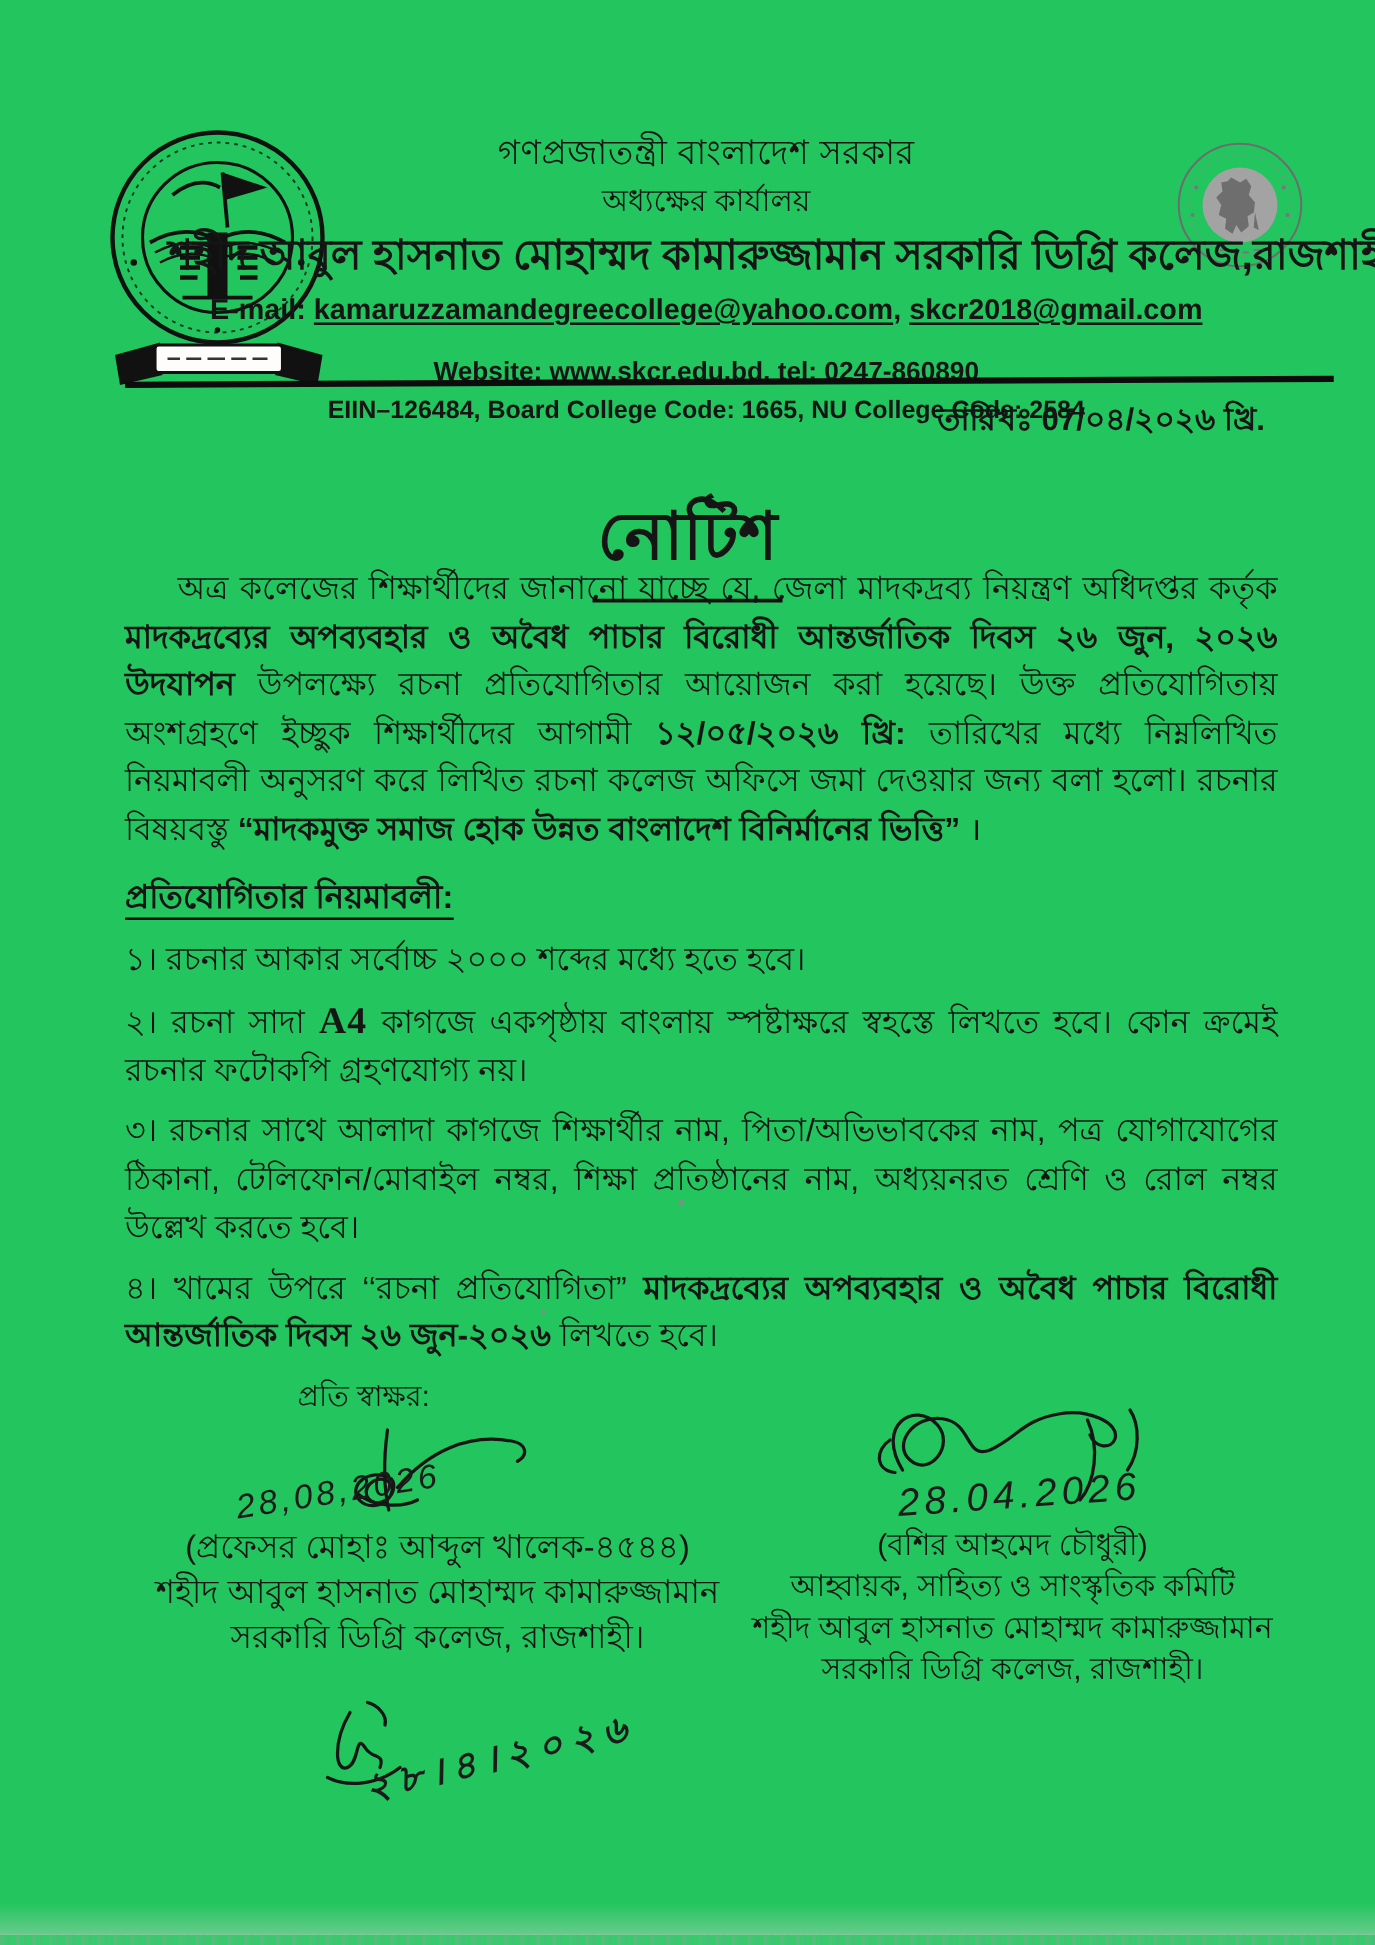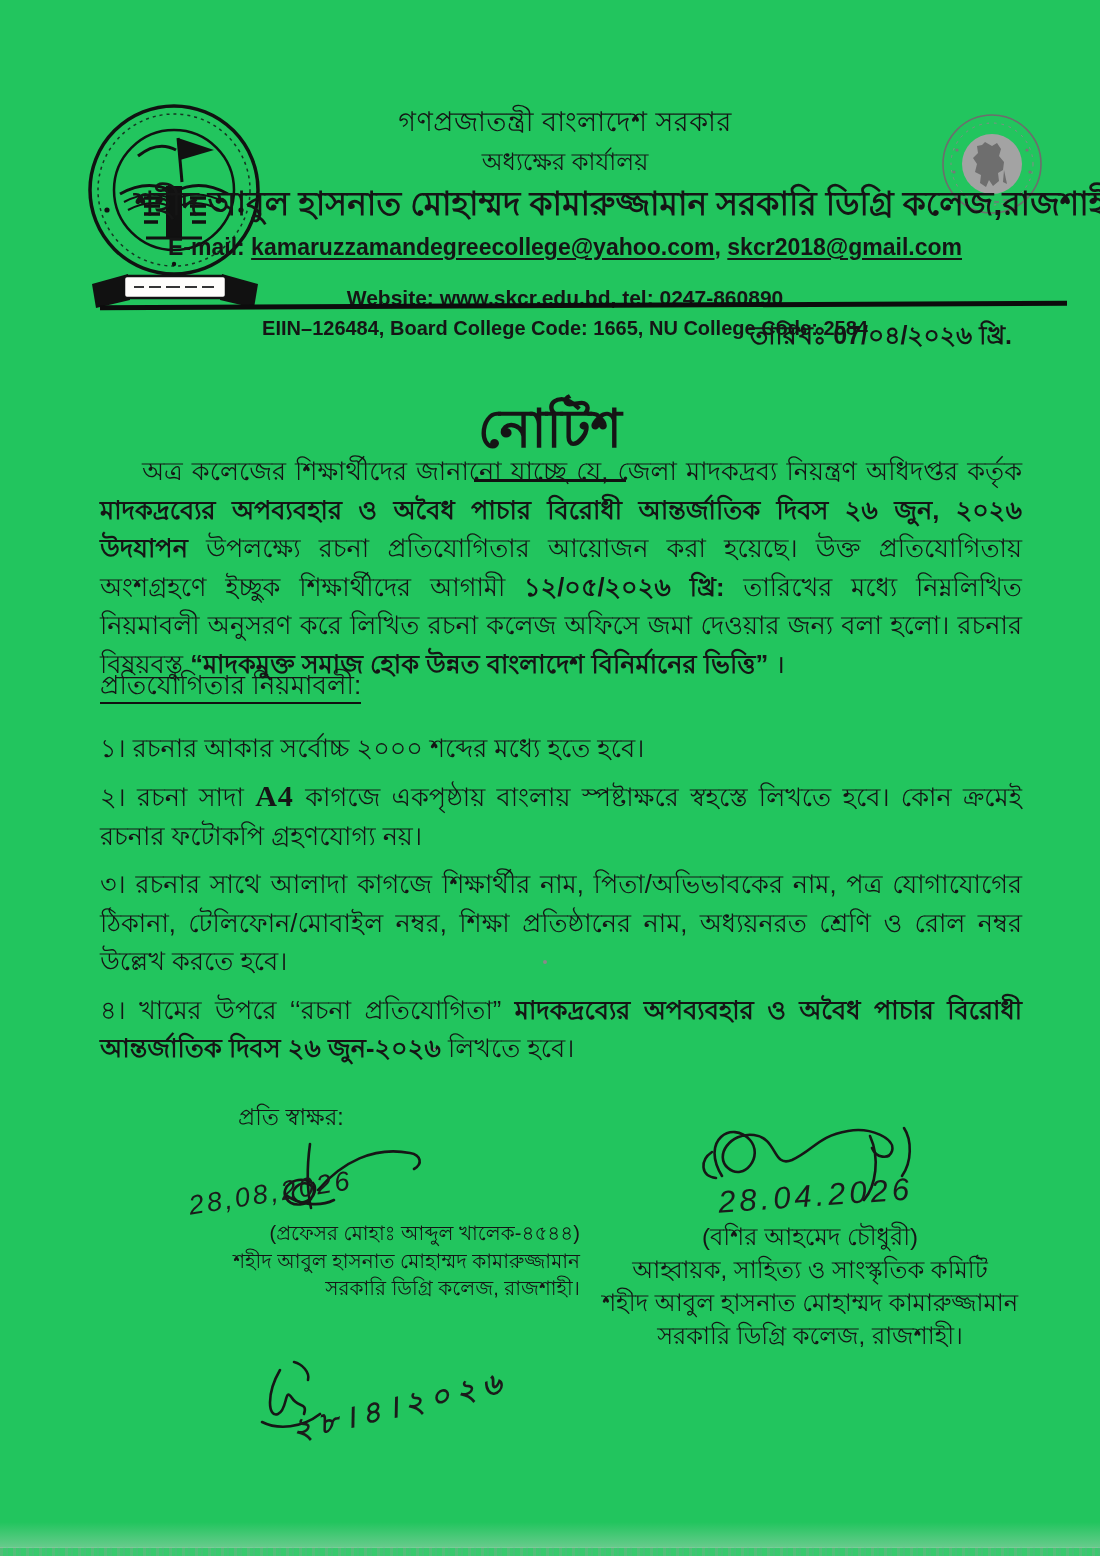--- a/index.html
+++ b/index.html
@@ -39,7 +39,7 @@
     text-align:justify;text-indent:42px;
   }
   .rules{left:100px;top:666px;width:922px;font-size:25.5px;line-height:38.5px;}
-  .rules-heading{font-size:26px;font-weight:400;}
+  .rules-heading{font-size:26px;font-weight:700;margin-top:32px;}
   .rules-heading span{border-bottom:2.5px solid #111;padding-bottom:2px;}
   .rule{margin:0;margin-top:10px;text-align:justify;}
   .rule:first-of-type{margin-top:24px;}

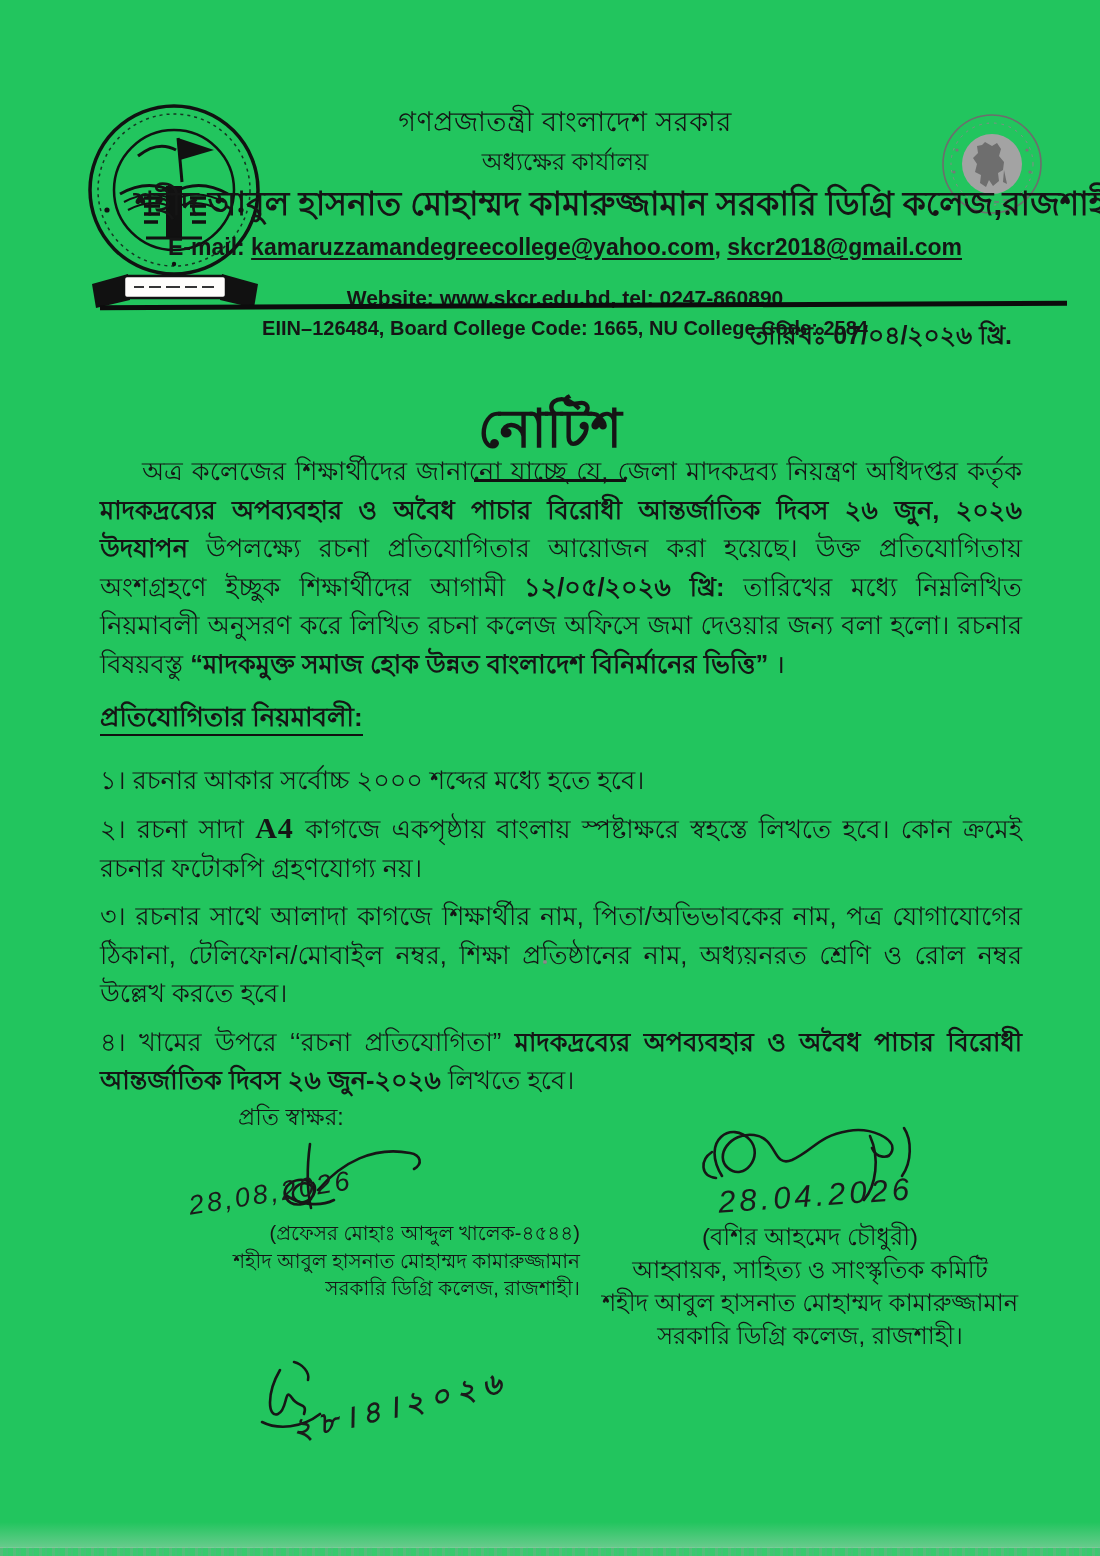--- a/index.html
+++ b/index.html
@@ -42,7 +42,7 @@
   .rules-heading{font-size:26px;font-weight:700;margin-top:32px;}
   .rules-heading span{border-bottom:2.5px solid #111;padding-bottom:2px;}
   .rule{margin:0;margin-top:10px;text-align:justify;}
-  .rule:first-of-type{margin-top:24px;}
+  .rule:first-of-type{margin-top:12px;}
   
   .sig-left{left:120px;top:1102px;width:460px;text-align:center;font-size:24px;line-height:1.38;}
   .counter-label{text-align:left;padding-left:118px;font-size:23px;}

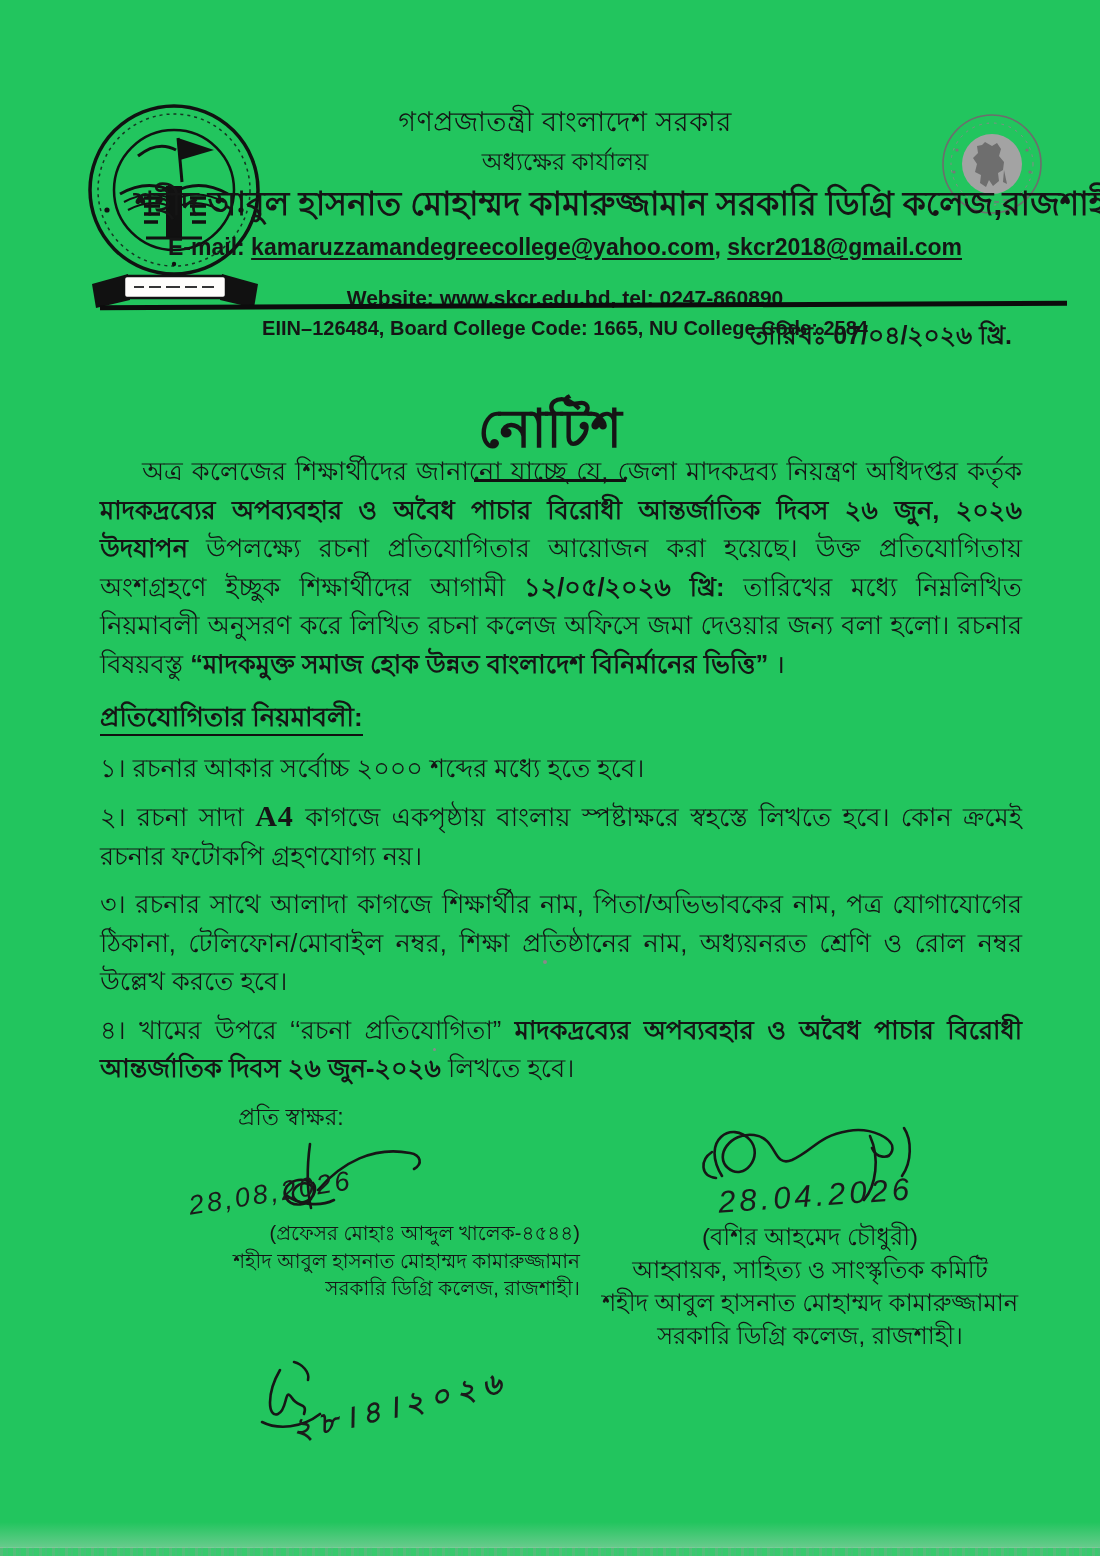--- a/index.html
+++ b/index.html
@@ -155,7 +155,7 @@
   </svg>
   <div class="abs hand hand-date-left">28,08,2026</div>
 
-  <div class="abs" style="left:120px;top:1218px;width:460px;text-align:right;font-size:20px;line-height:1.38;">
+  <div class="abs" style="left:120px;top:1218px;width:460px;text-align:center;font-size:26px;line-height:1.38;">
     <div class="name-line">(প্রফেসর মোহাঃ আব্দুল খালেক-৪৫৪৪)</div>
     <div>শহীদ আবুল হাসনাত মোহাম্মদ কামারুজ্জামান</div>
     <div>সরকারি ডিগ্রি কলেজ, রাজশাহী।</div>

